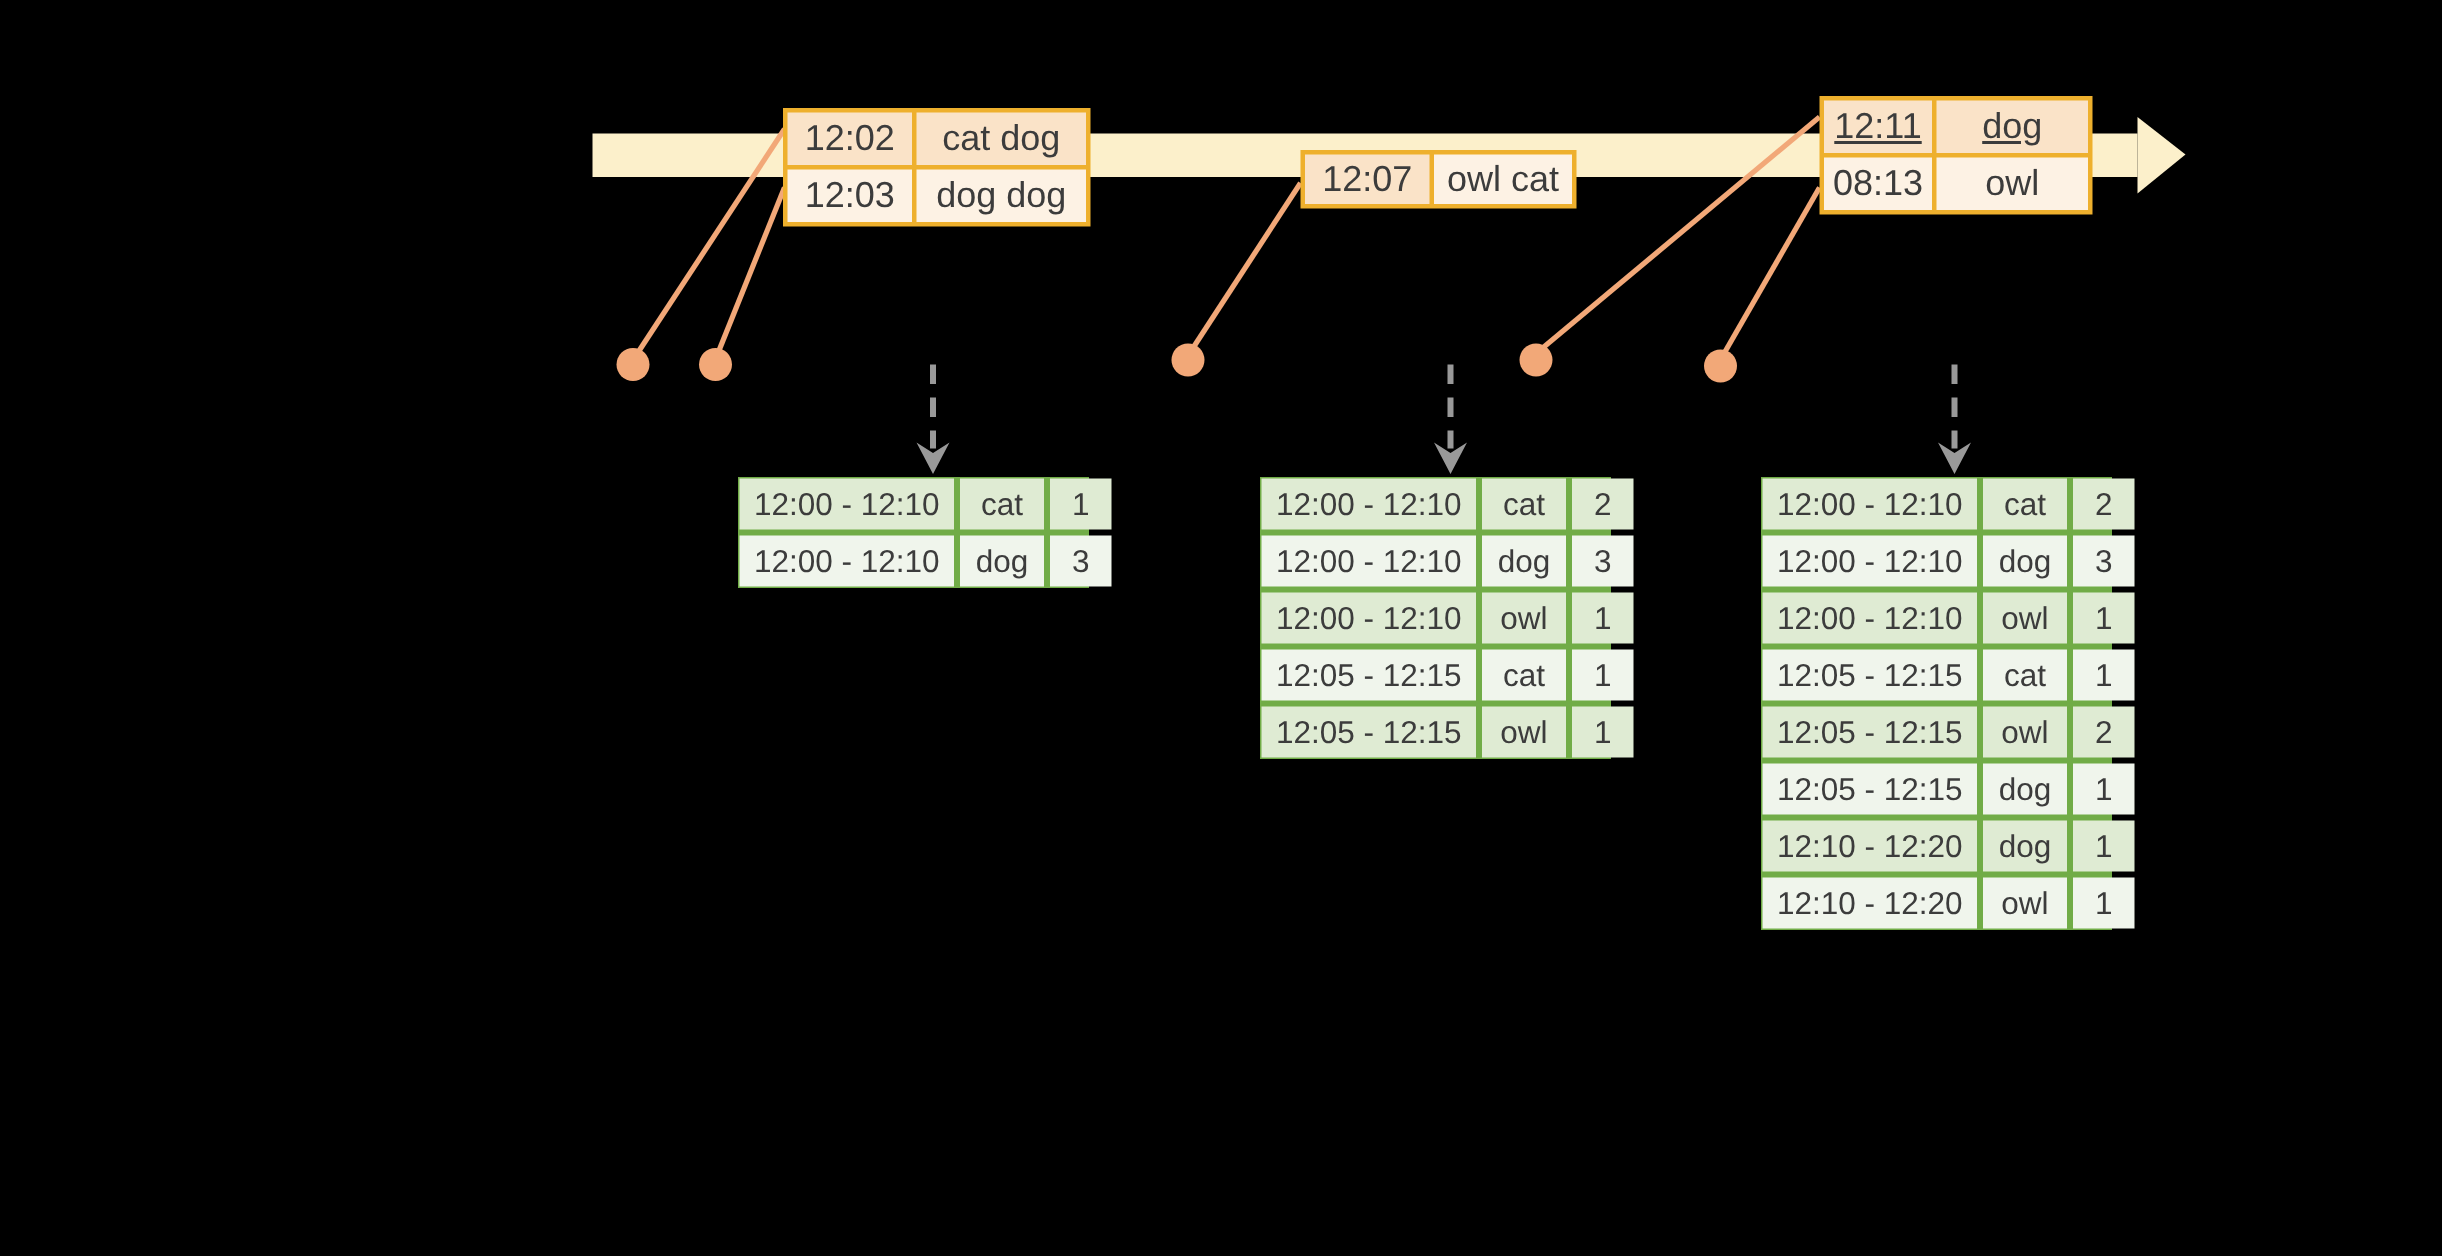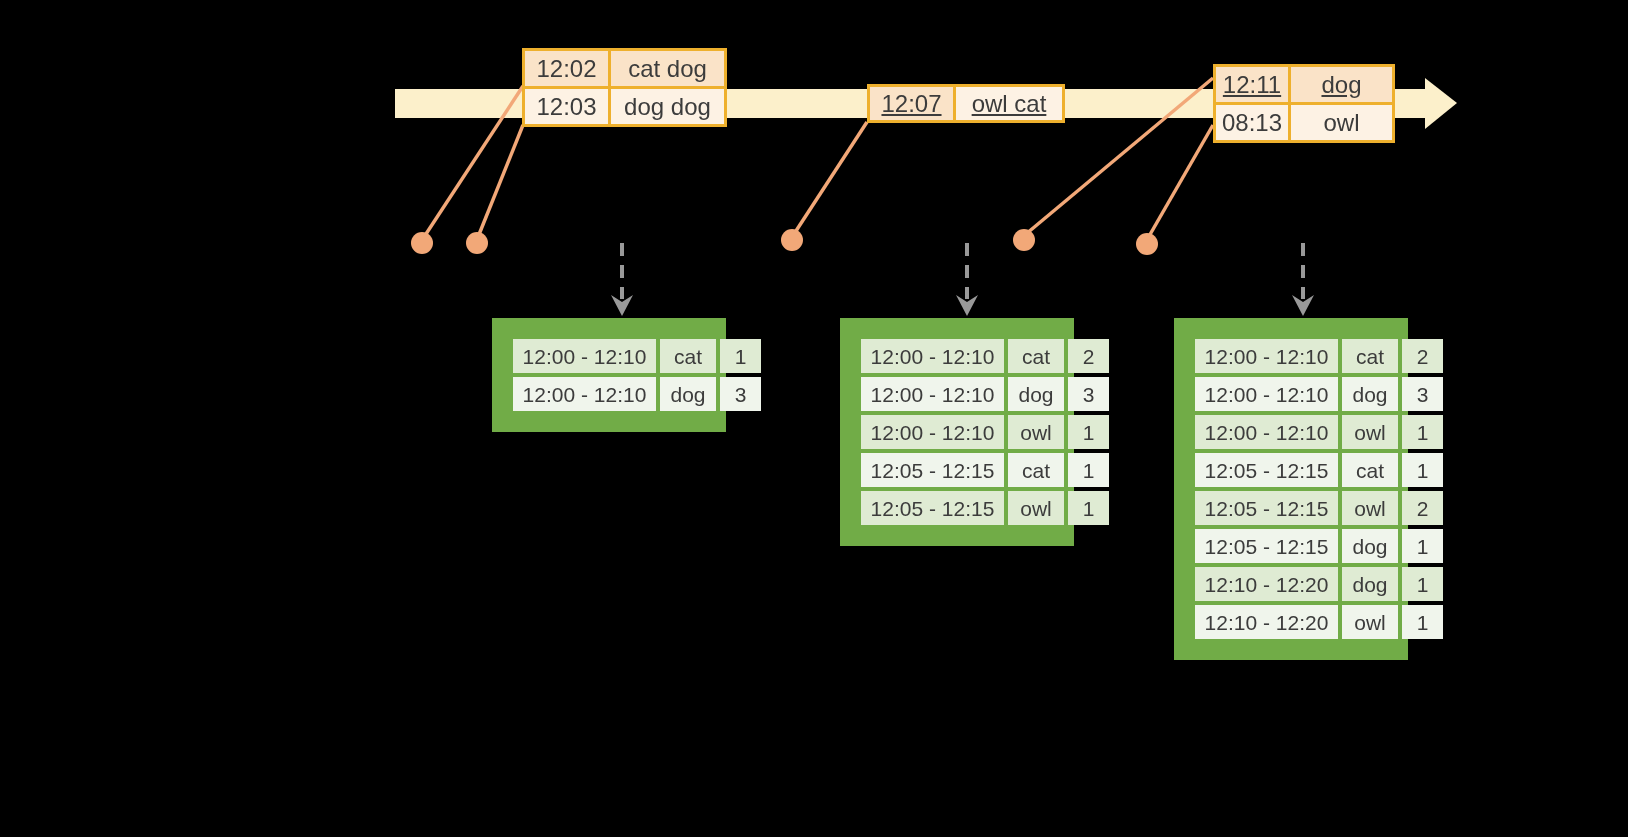--- a/index.html
+++ b/index.html
@@ -87,7 +87,7 @@
     </g>
   </svg>
 
-  <div class="etable" style="left:522px; top:48px; width:205px;">
+  <div class="etable" style="left:522px; top:72px; width:205px;">
     <div class="erow" style="grid-template-columns:83px 1fr;">
       <div class="ecell e-dark">12:02</div>
       <div class="ecell e-dark">cat dog</div>

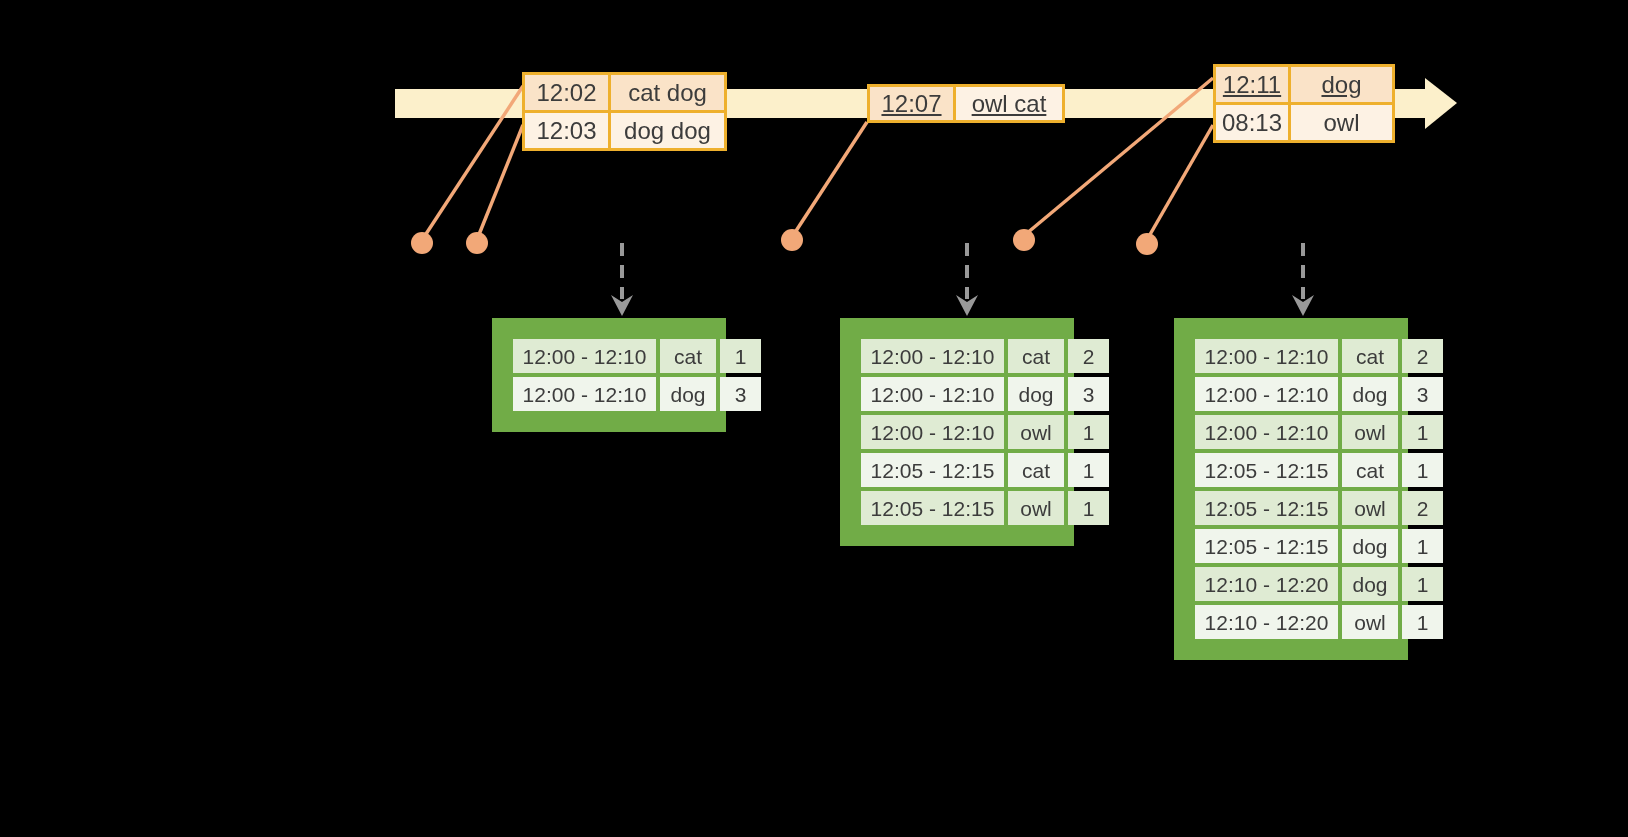--- a/index.html
+++ b/index.html
@@ -98,7 +98,7 @@
     </div>
   </div>
 
-  <div class="etable" style="left:867px; top:84px; width:198px;text-decoration:underline;">
+  <div class="etable" style="left:867px; top:100px; width:184px;">
     <div class="erow" style="grid-template-columns:83px 1fr; height:33px;">
       <div class="ecell e-dark">12:07</div>
       <div class="ecell e-light">owl cat</div>

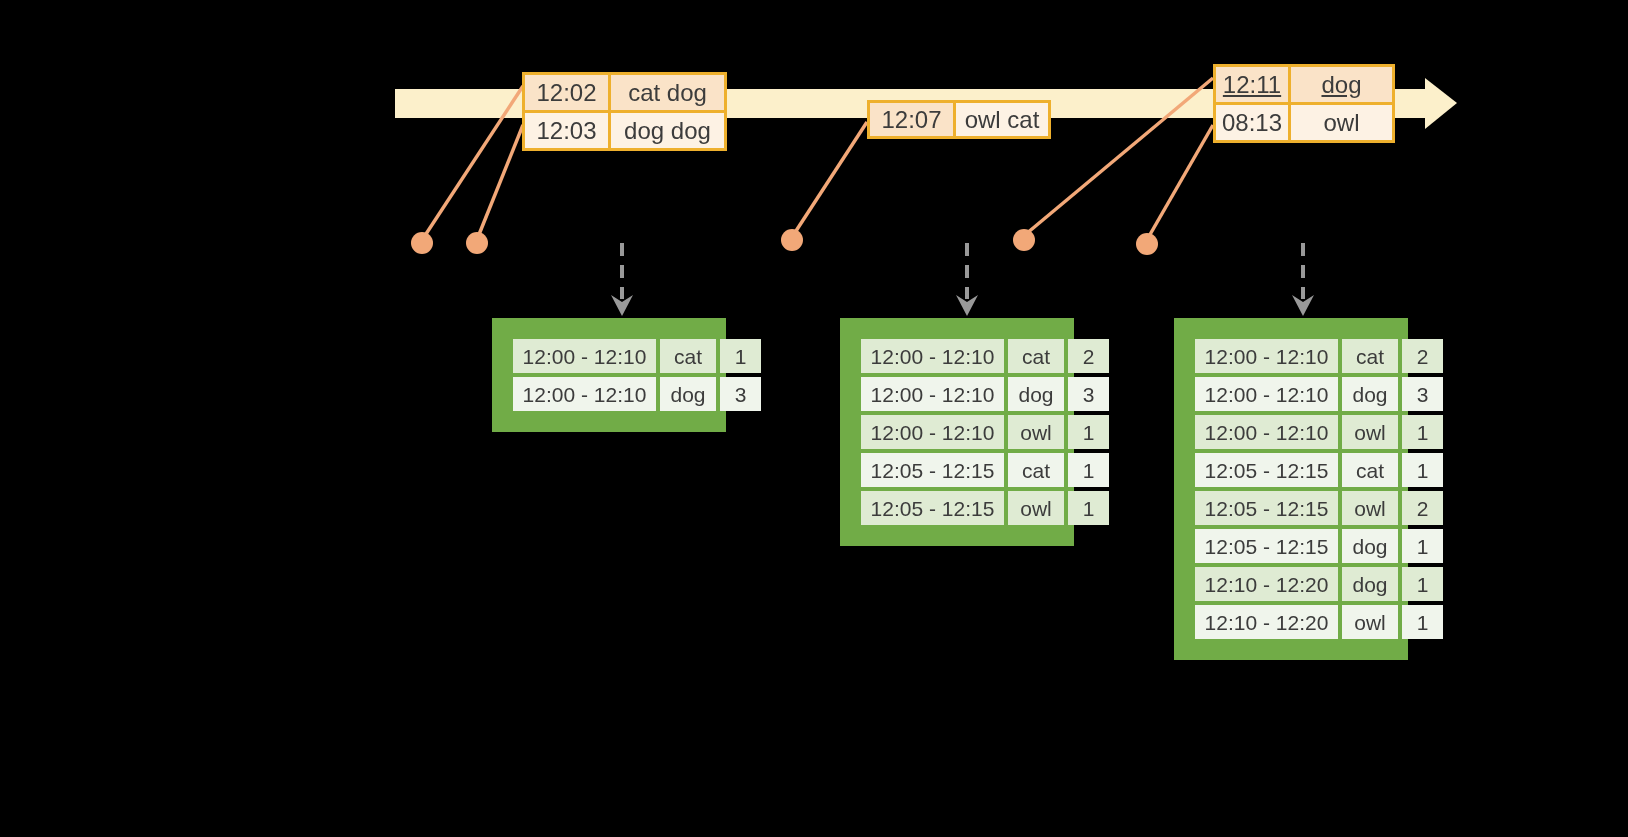--- a/index.html
+++ b/index.html
@@ -38,7 +38,7 @@
     z-index: 2;
     display: grid;
     gap: 4px;
-    padding: 21px;
+    padding: 1px;
     background: #71AC47;
     box-sizing: border-box;
     width: 234px;

